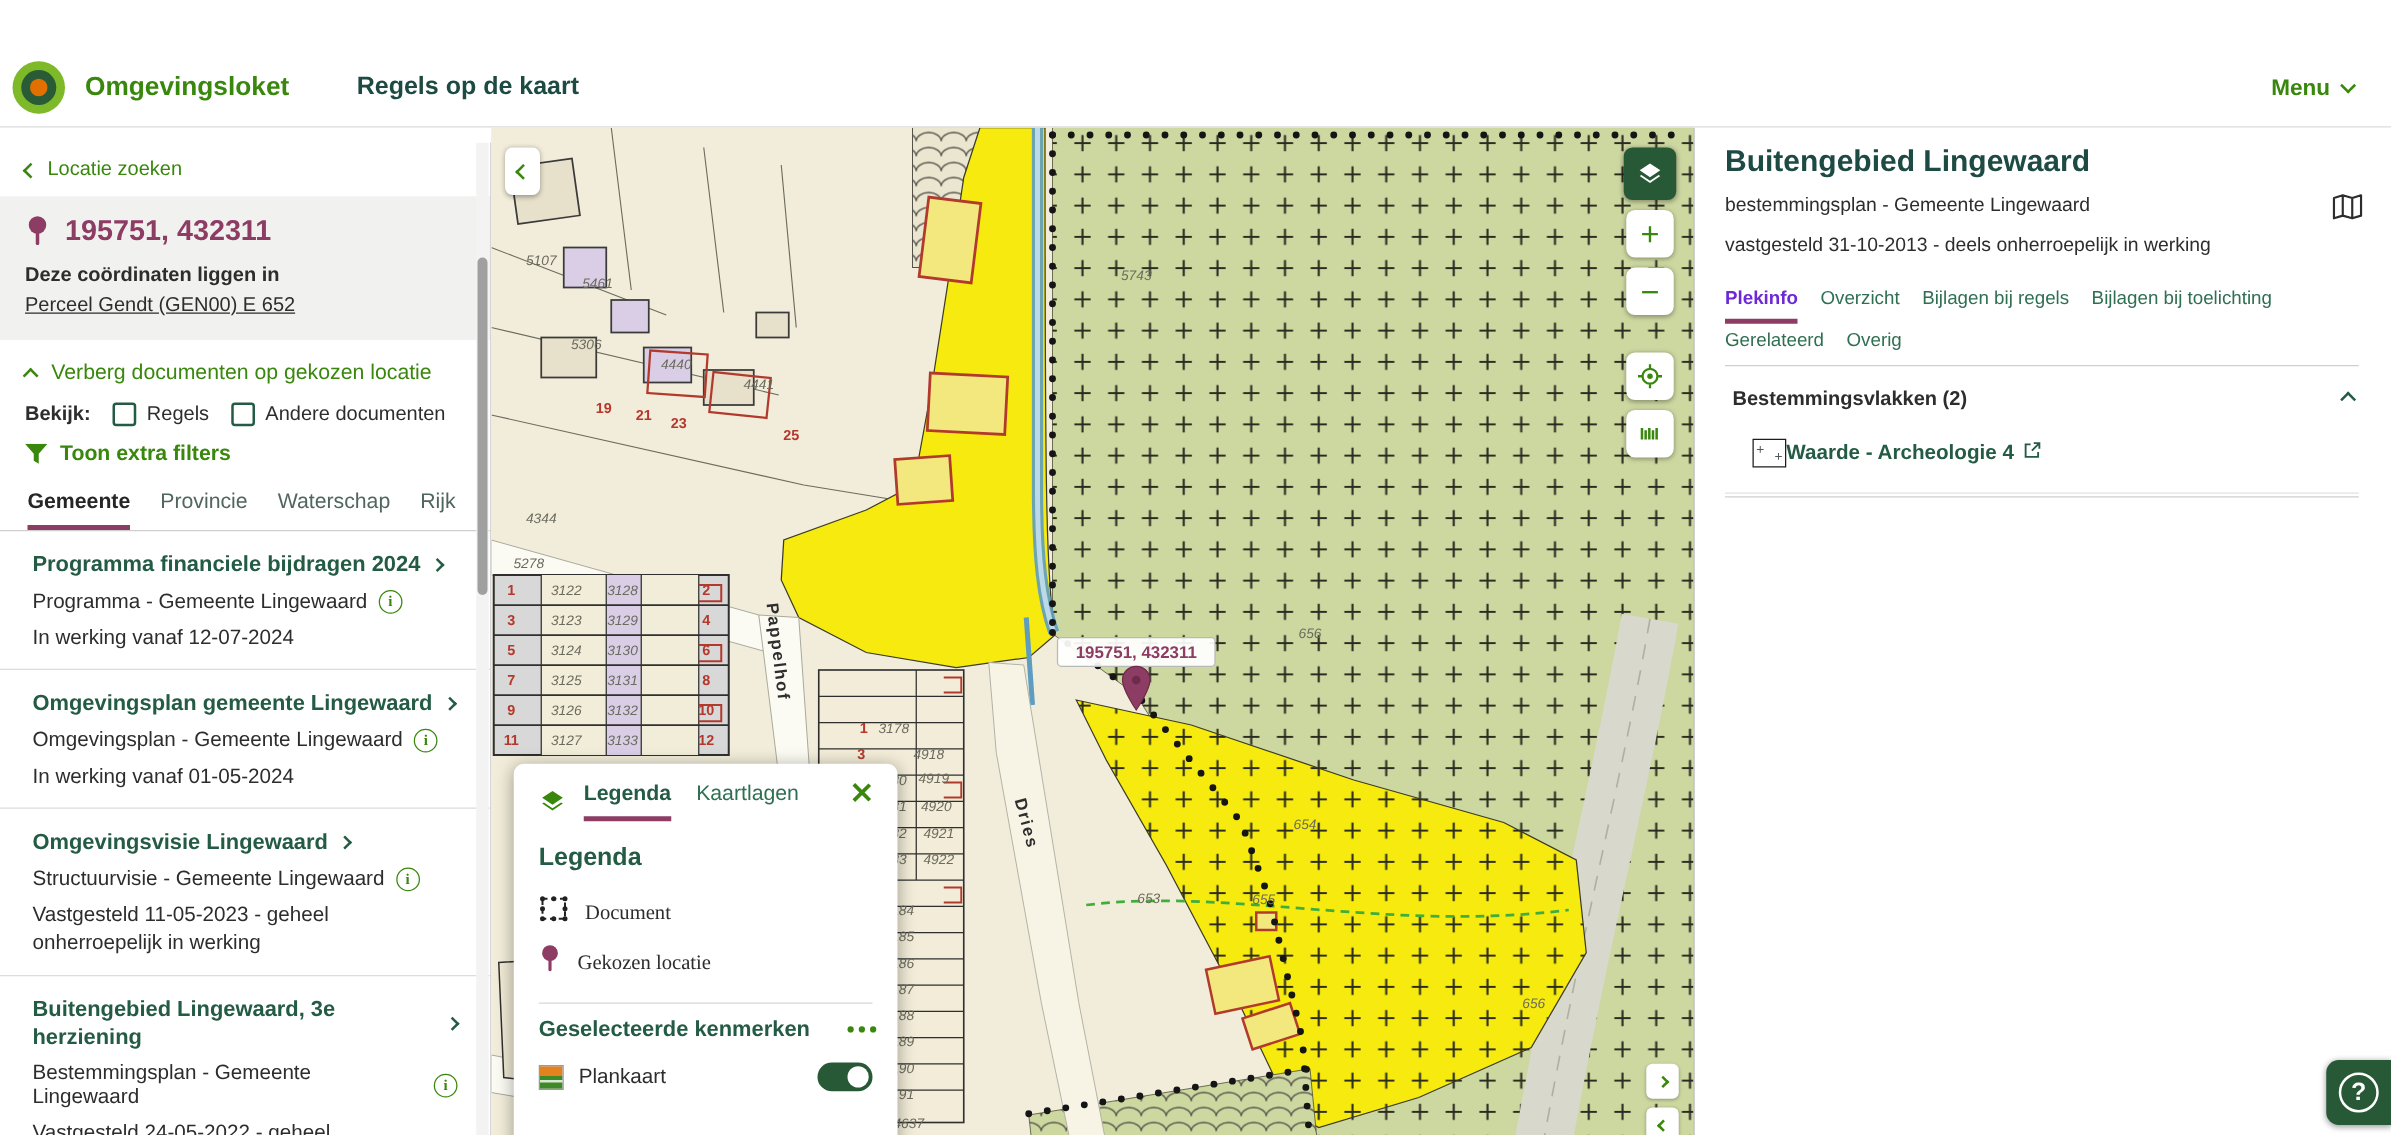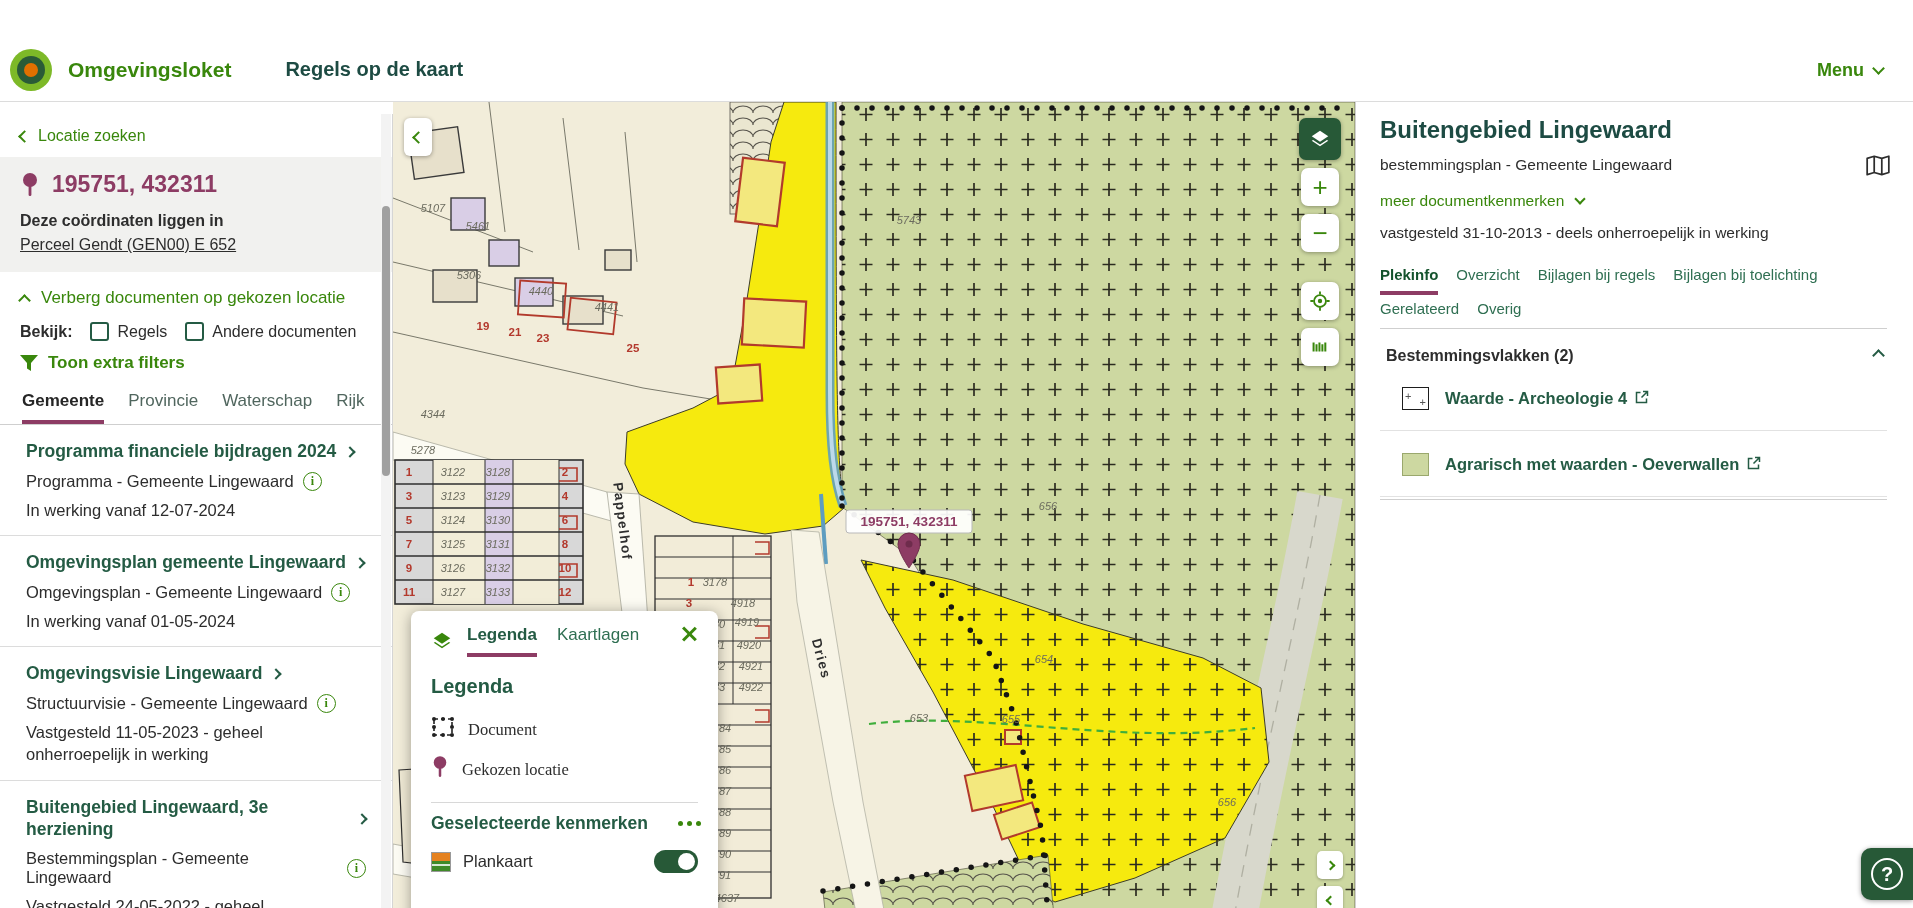--- a/index.html
+++ b/index.html
@@ -544,10 +544,6 @@
         <path d="M2 4 L8.5 2 L15.5 4 L22 2 V17 L15.5 19 L8.5 17 L2 19 Z M8.5 2 V17 M15.5 4 V19" stroke="#2d2d2d" stroke-width="1.6" fill="none" stroke-linejoin="round"></path>
       </svg>
     </div>
-    <div class="more-link">
-      <span>meer documentkenmerken</span>
-      <span class="chev chev-down"></span>
-    </div>
     <div class="panel-status">vastgesteld 31-10-2013 - deels onherroepelijk in werking</div>
 
     <div class="panel-tabs" id="panel-tabs">

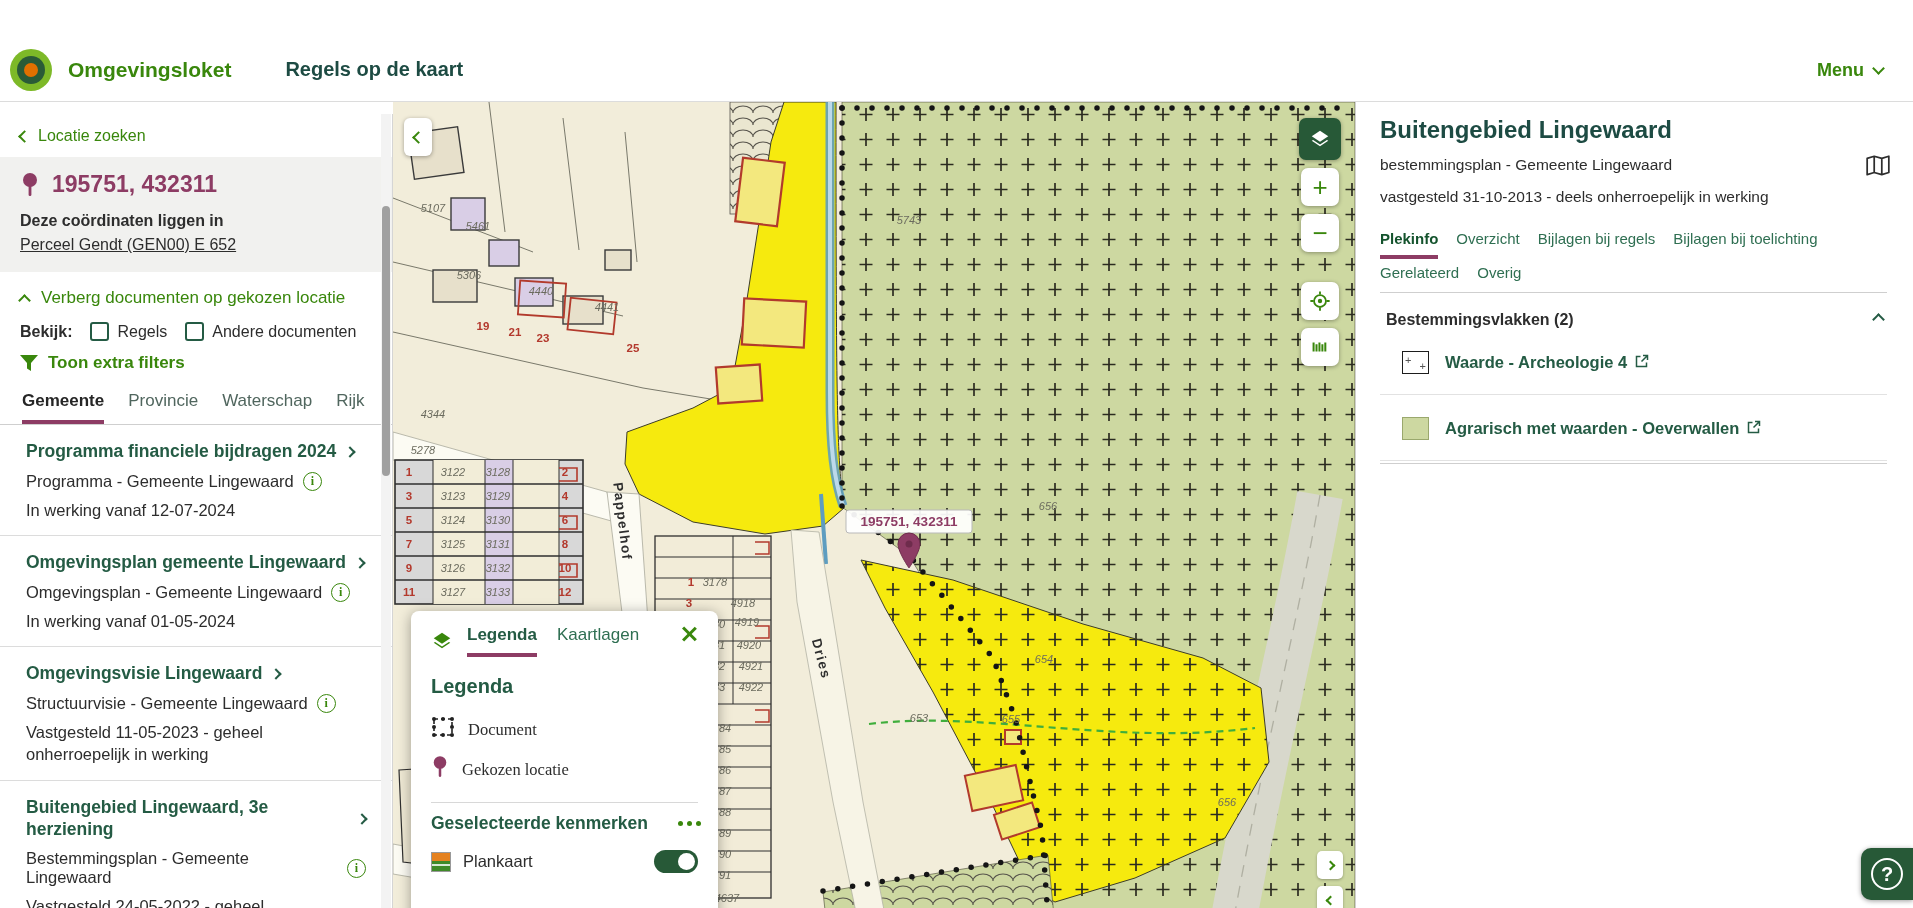--- a/index.html
+++ b/index.html
@@ -131,7 +131,7 @@
     border-bottom:1px solid #cfcfcf; }
   .p-tab { padding:6px 0 8px; color:#2f6f52; cursor:pointer; border-bottom:4px solid transparent;
     margin-bottom:-1px; }
-  .p-tab.active { color:#14532d; font-weight:700; border-bottom-color:#8d3c64; }
+  .p-tab.active { color:#6d28d9; font-weight:700; border-bottom-color:#8d3c64; }
   .bv-head { display:flex; align-items:flex-start; margin-top:18px; font-size:16px; font-weight:700;
     padding:0 4px 0 6px; }
   .bv-head .chev { margin-left:auto; color:#245b44; cursor:pointer; }

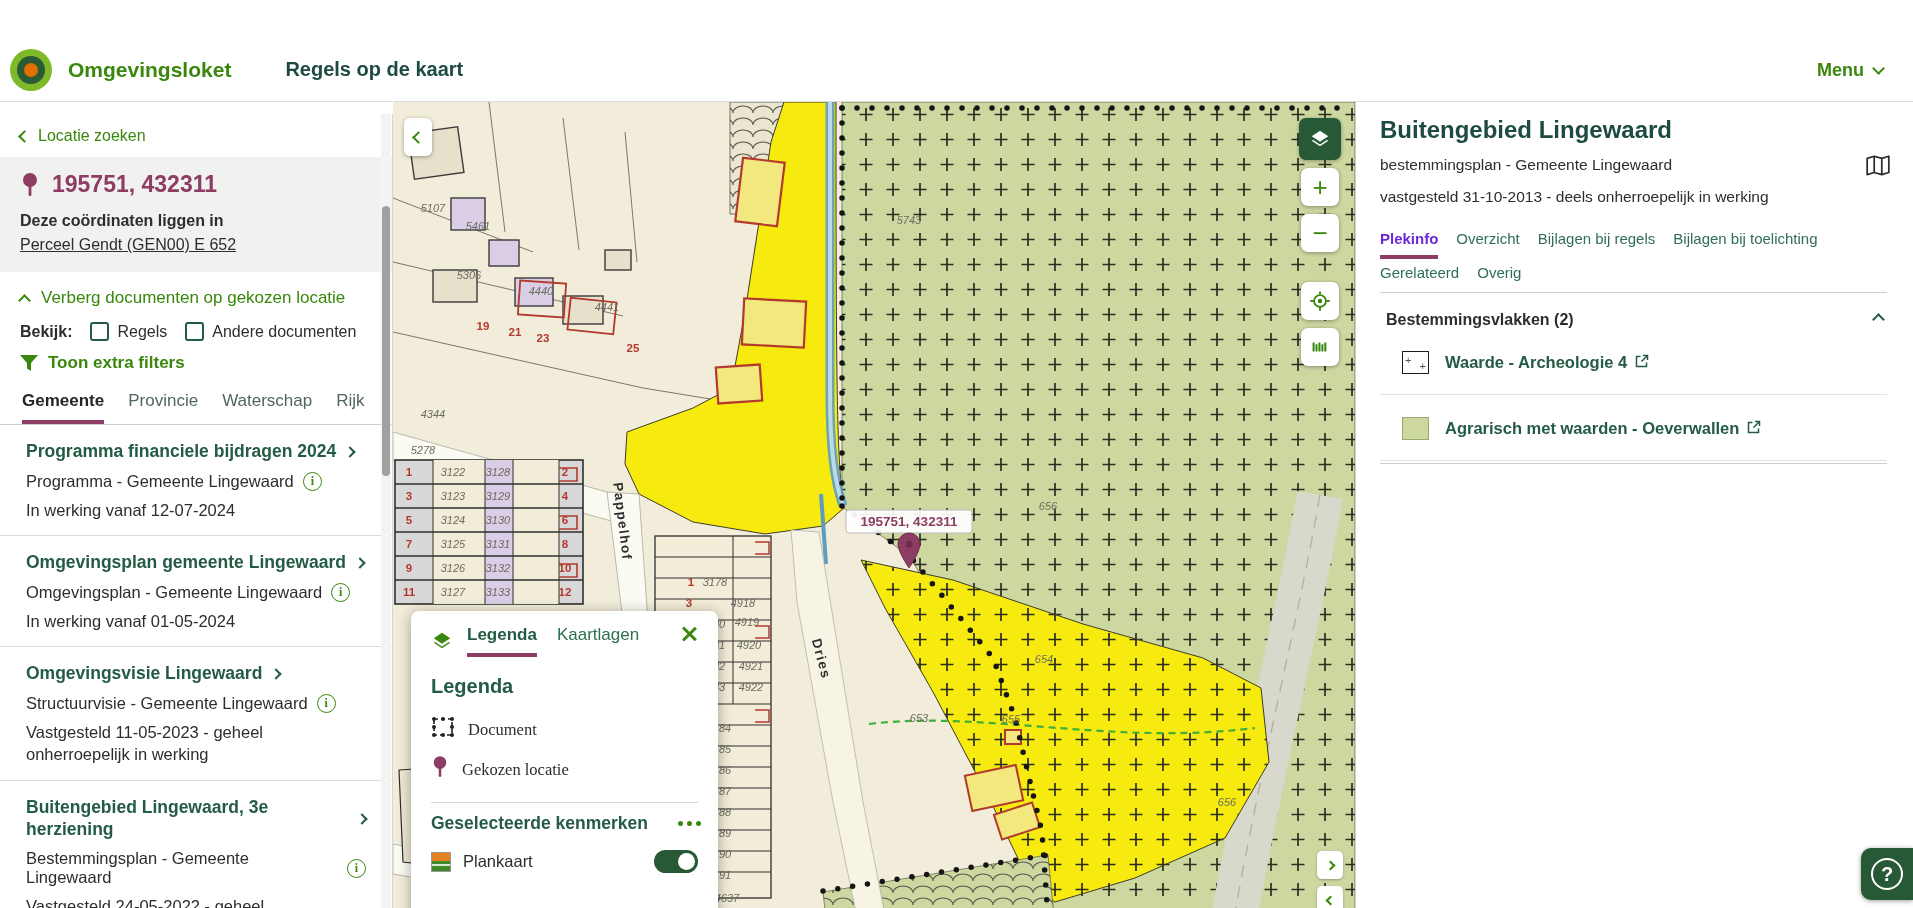--- a/index.html
+++ b/index.html
@@ -135,7 +135,7 @@
   .bv-head { display:flex; align-items:flex-start; margin-top:18px; font-size:16px; font-weight:700;
     padding:0 4px 0 6px; }
   .bv-head .chev { margin-left:auto; color:#245b44; cursor:pointer; }
-  .bv-item { display:flex; align-items:center; gap:16px; padding:22px 6px 20px 22px;
+  .bv-item { display:flex; align-items:center; padding:22px 6px 20px 22px;
     border-bottom:1px solid #e2e2e2; }
   .bv-item:first-of-type { border-top:none; }
   .swatch { width:27px; height:23px; flex:none; position:relative; }

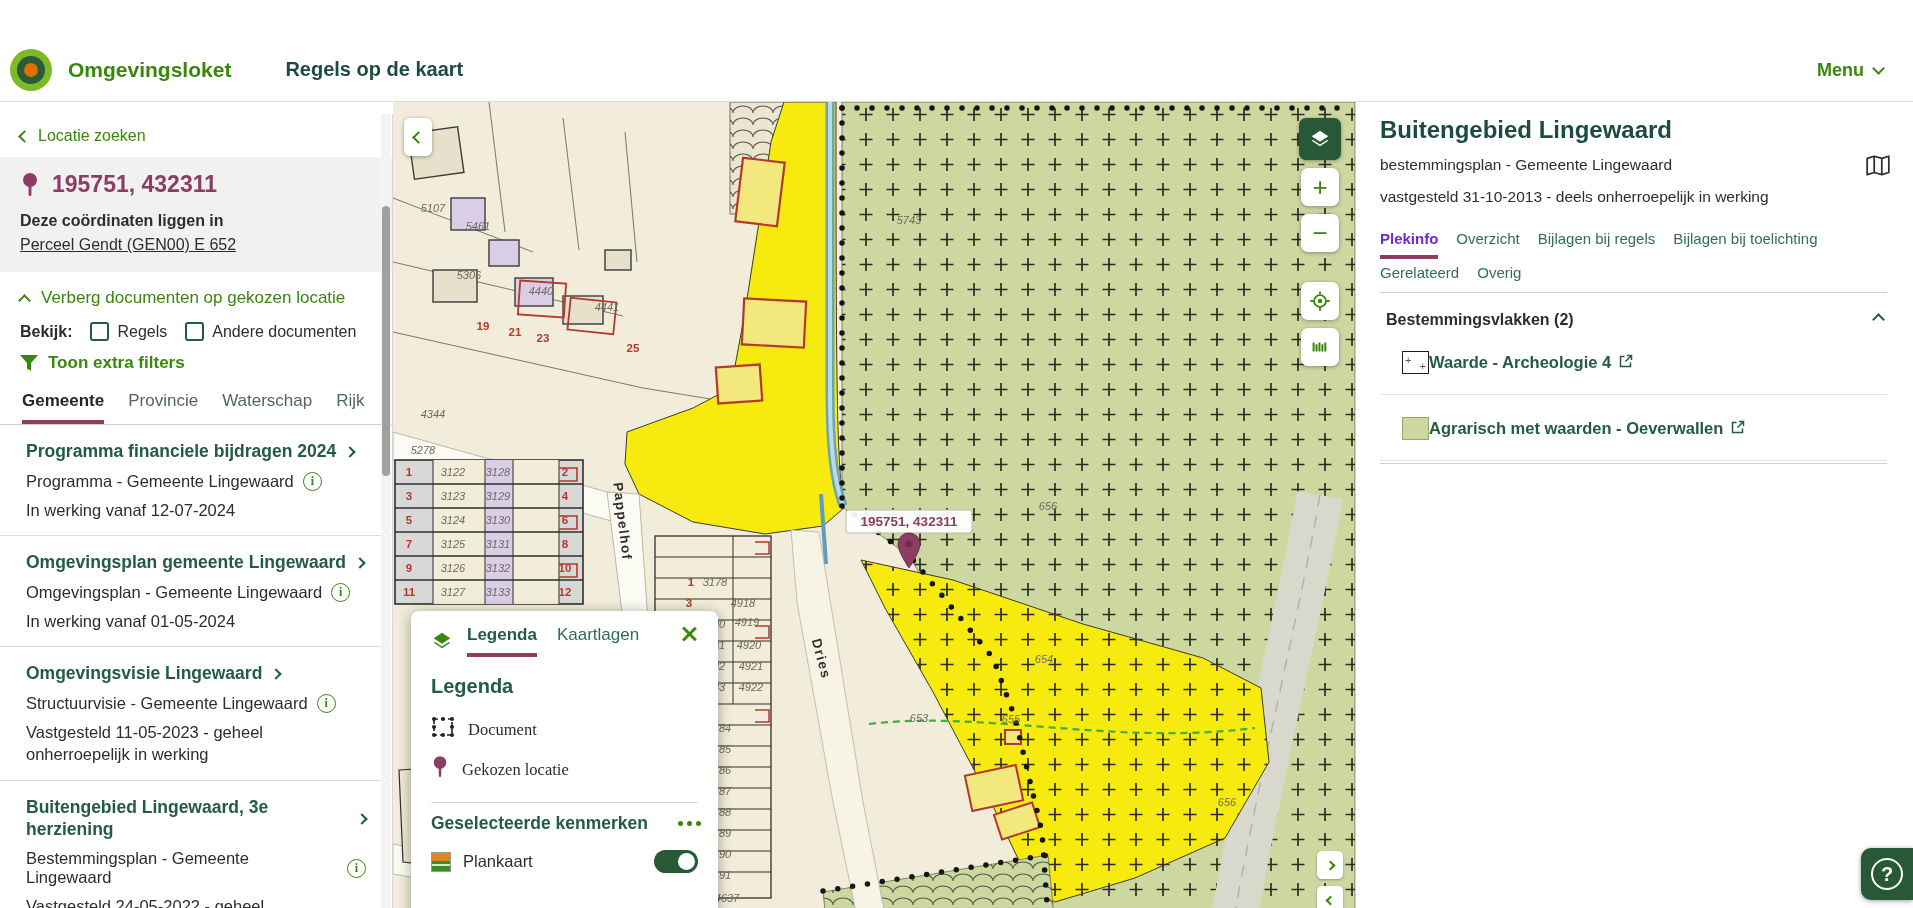--- a/index.html
+++ b/index.html
@@ -569,15 +569,6 @@
               </svg></span>
           </a>
         </div>
-        <div class="bv-item">
-          <span class="swatch swatch--agrarisch"></span>
-          <a class="bv-link">
-            <span>Agrarisch met waarden - Oeverwallen</span>
-            <span><svg width="14" height="14" viewBox="0 0 14 14">
-                <path d="M5.5 2.5 H1.5 V12.5 H11.5 V8.5 M8 1.5 H12.5 V6 M12.5 1.5 L6.5 7.5" fill="none" stroke="#245b44" stroke-width="1.5"></path>
-              </svg></span>
-          </a>
-        </div>
         <div class="panel-bottom-div"></div>
       </div>
   </section>

